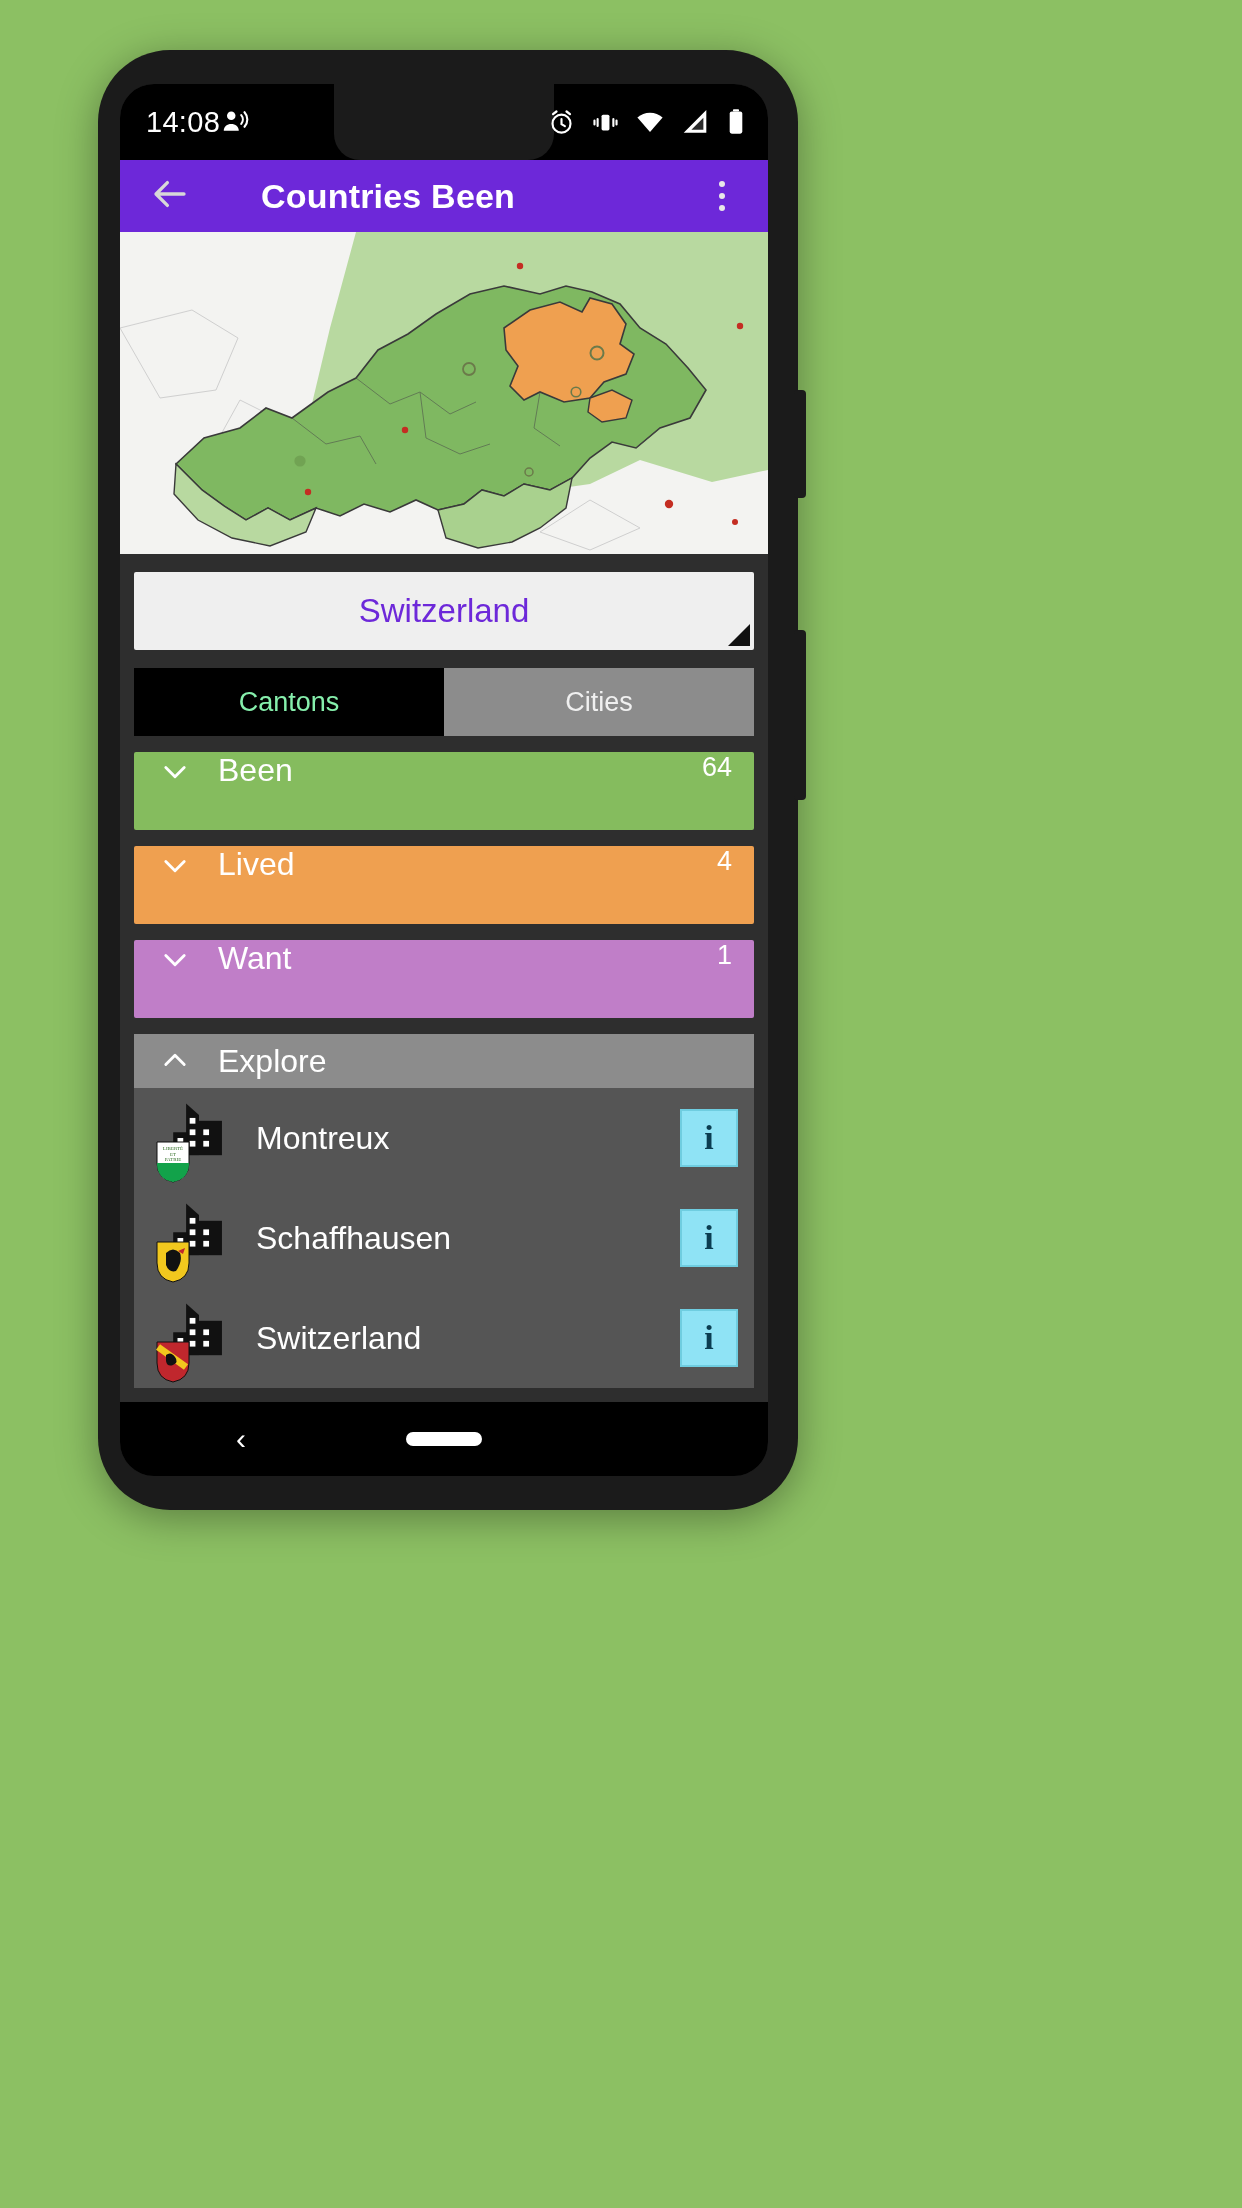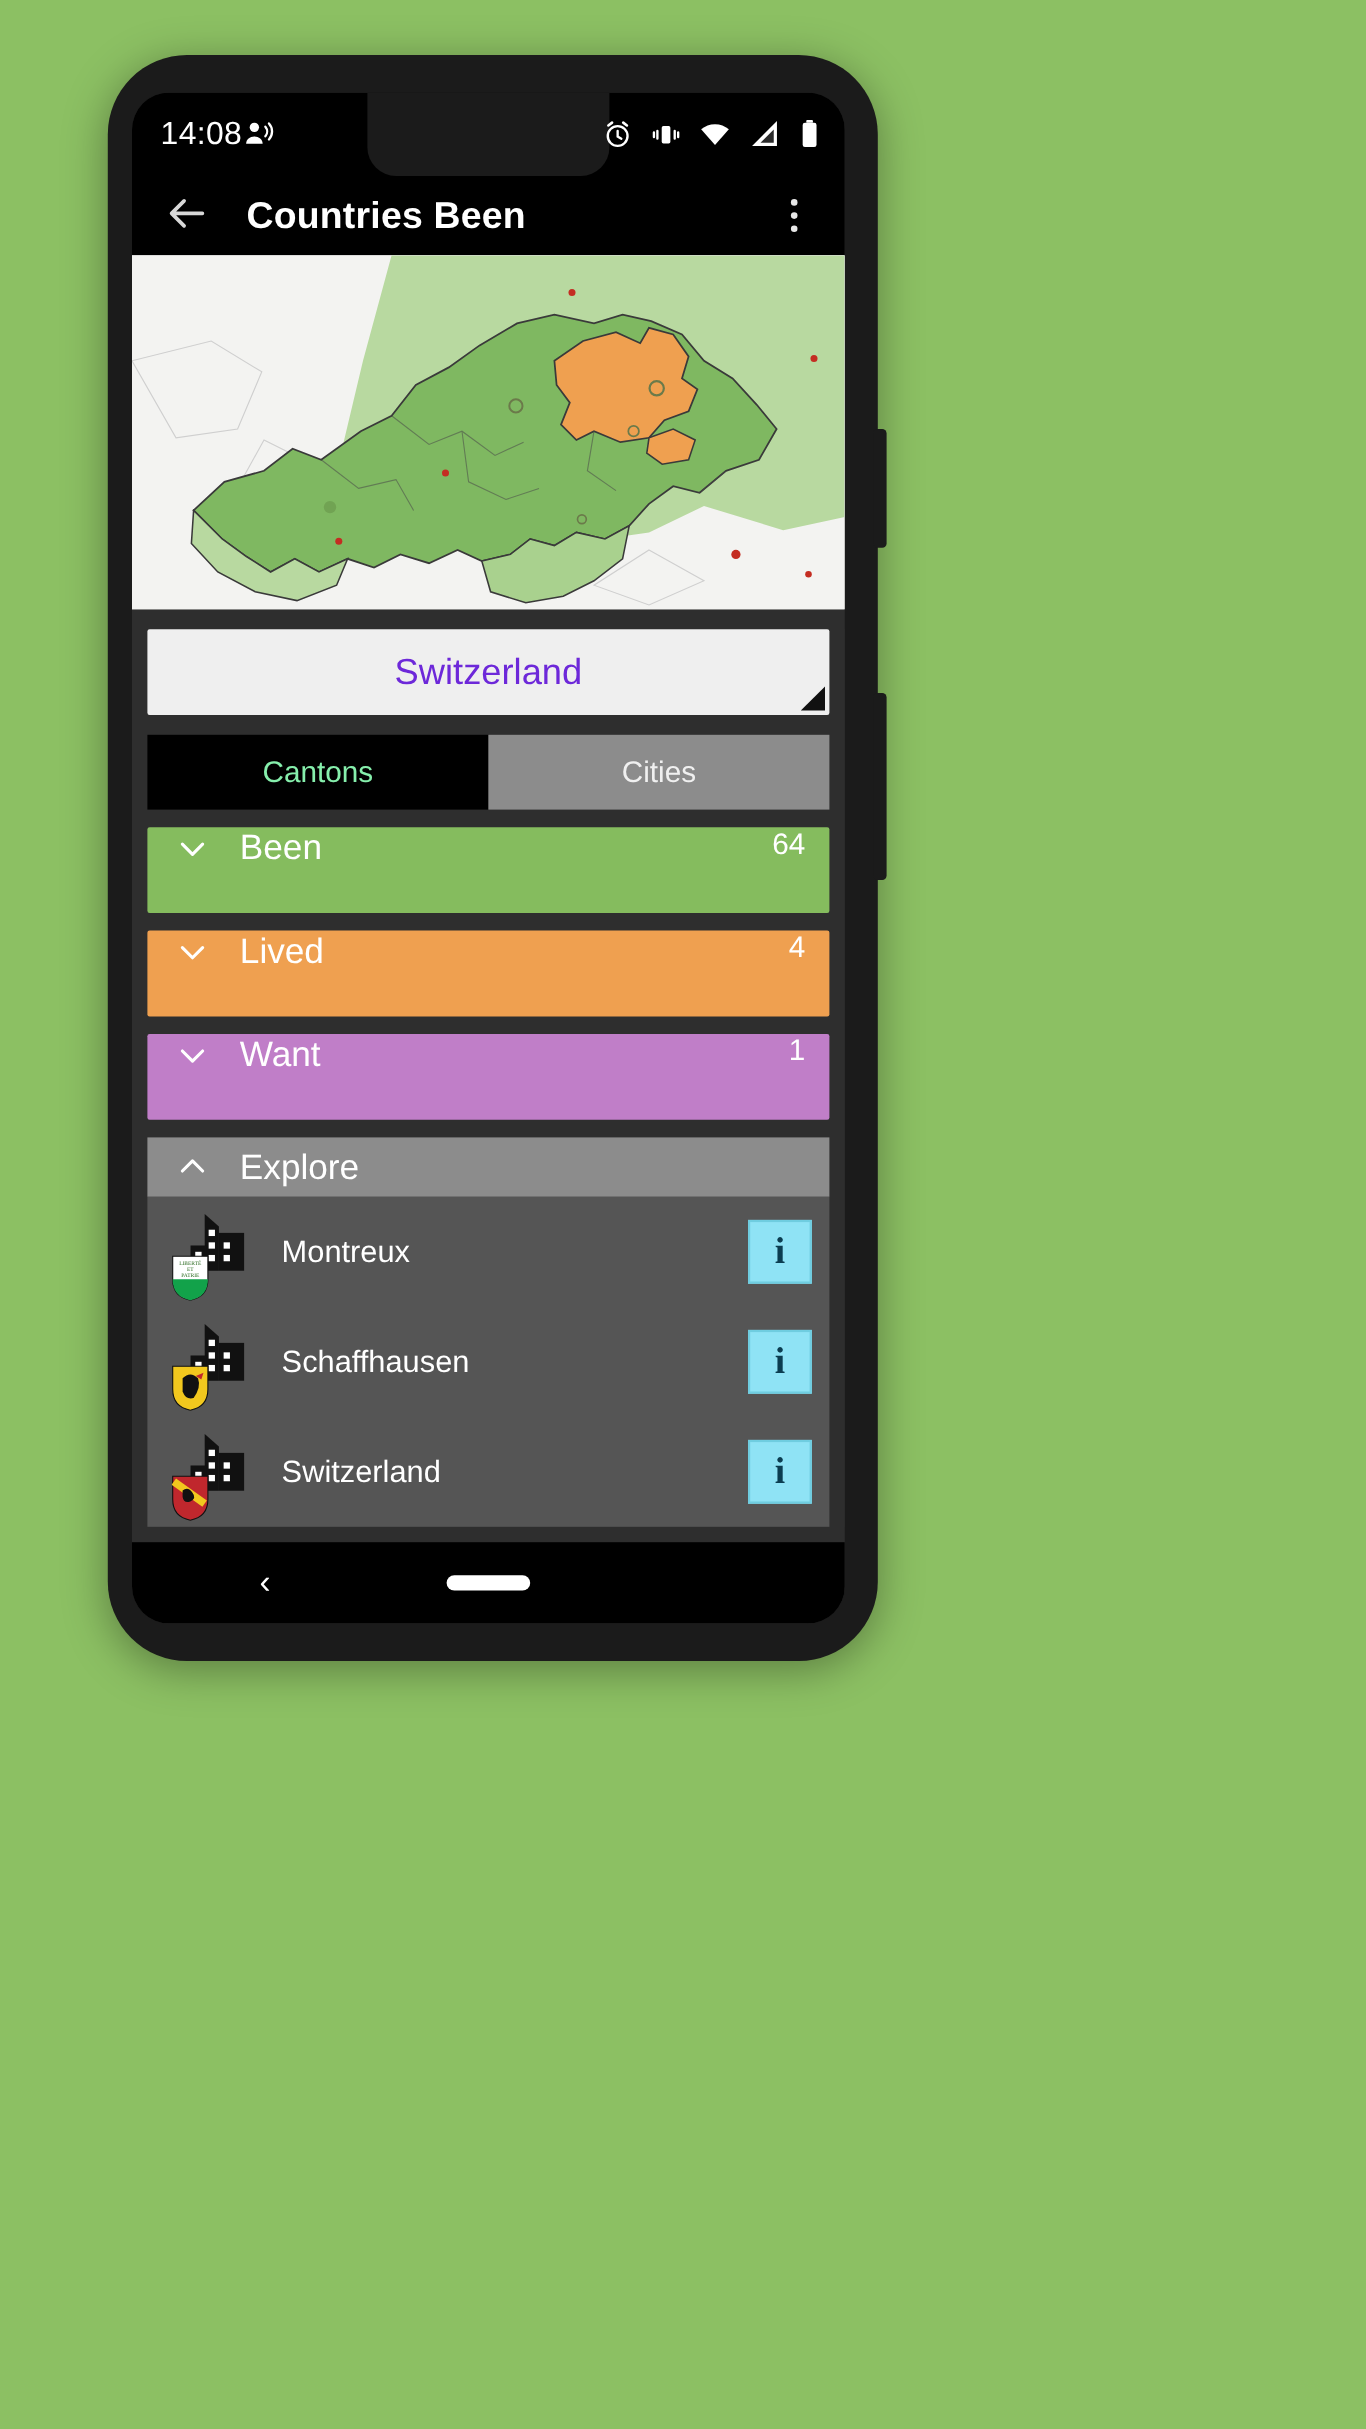--- a/index.html
+++ b/index.html
@@ -52,8 +52,8 @@
 
   
   .appbar{
-    height:72px; background:#000000;
-    display:flex; align-items:center; padding:0 22px;
+    height:72px; background:#6d28d9;
+    display:flex; align-items:center; padding:0 22px;gap:37px;
   }
   .back-btn{ width:56px; height:56px; display:flex; align-items:center; justify-content:center; cursor:pointer; }
   .appbar-title{

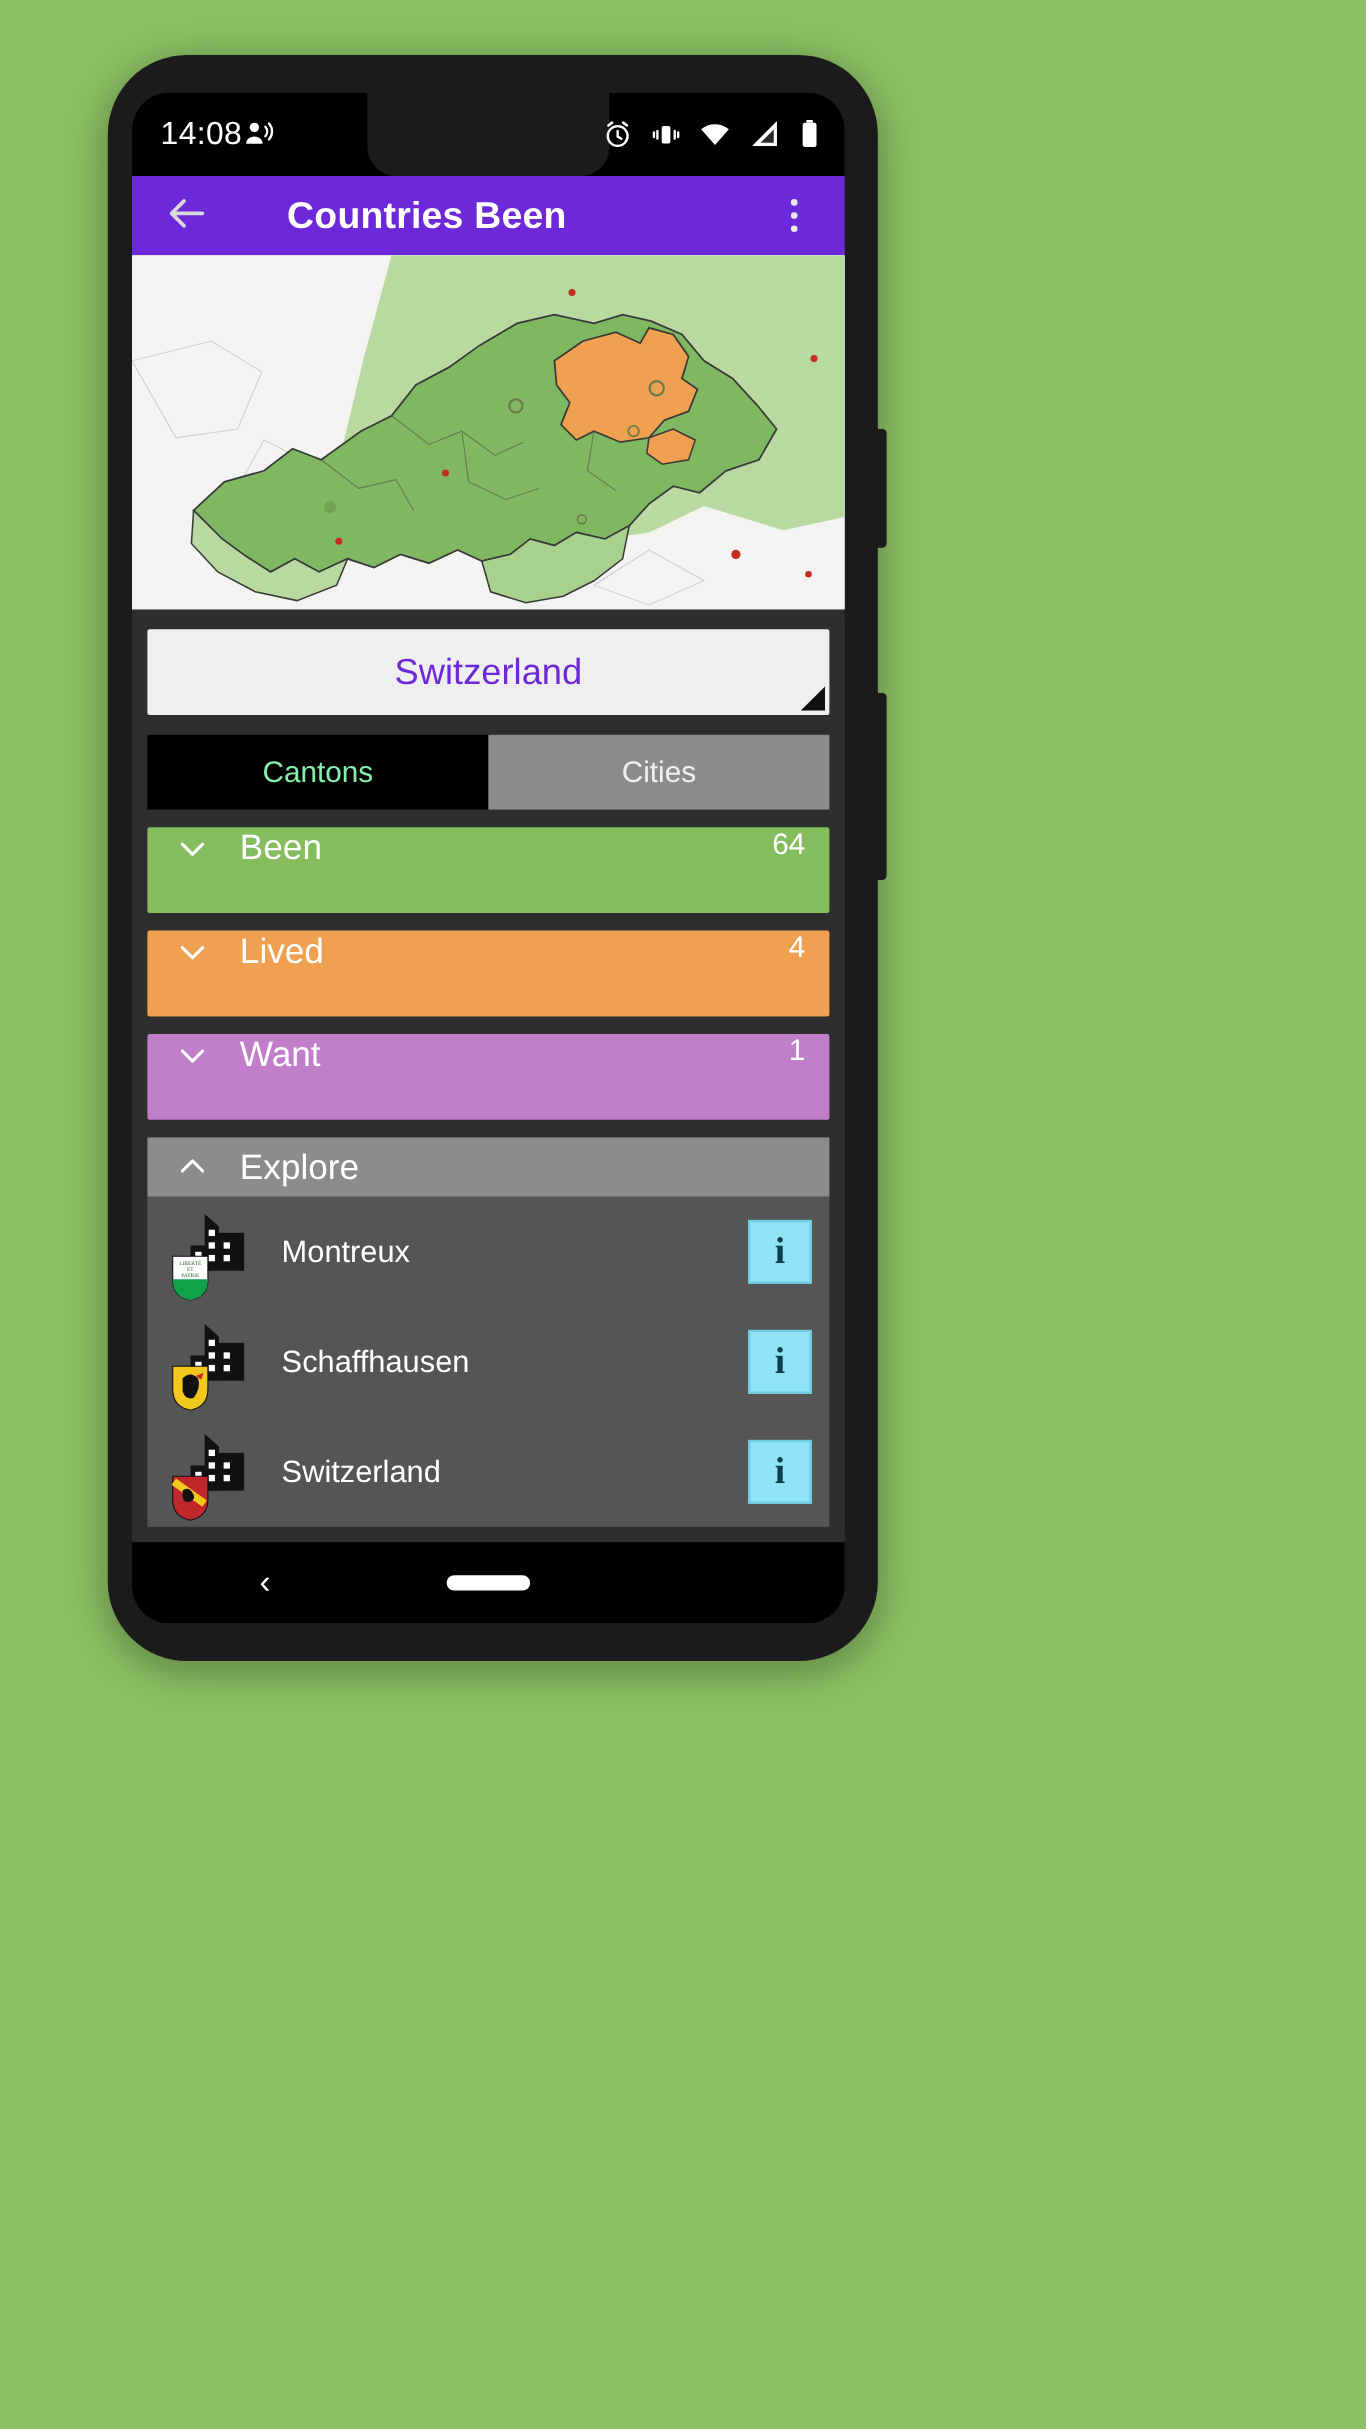--- a/index.html
+++ b/index.html
@@ -116,7 +116,7 @@
     position:relative;
   }
   .city-icons{ position:relative; width:86px; height:86px; flex:none; }
-  .city-name{ color:#fff; font-size:28px; margin-left:14px; flex:1; }
+  .city-name{ color:#fff; font-size:32px; margin-left:14px; flex:1; }
   .info-btn{
     width:58px; height:58px; background:#8fe3f5;
     display:flex; align-items:center; justify-content:center;

